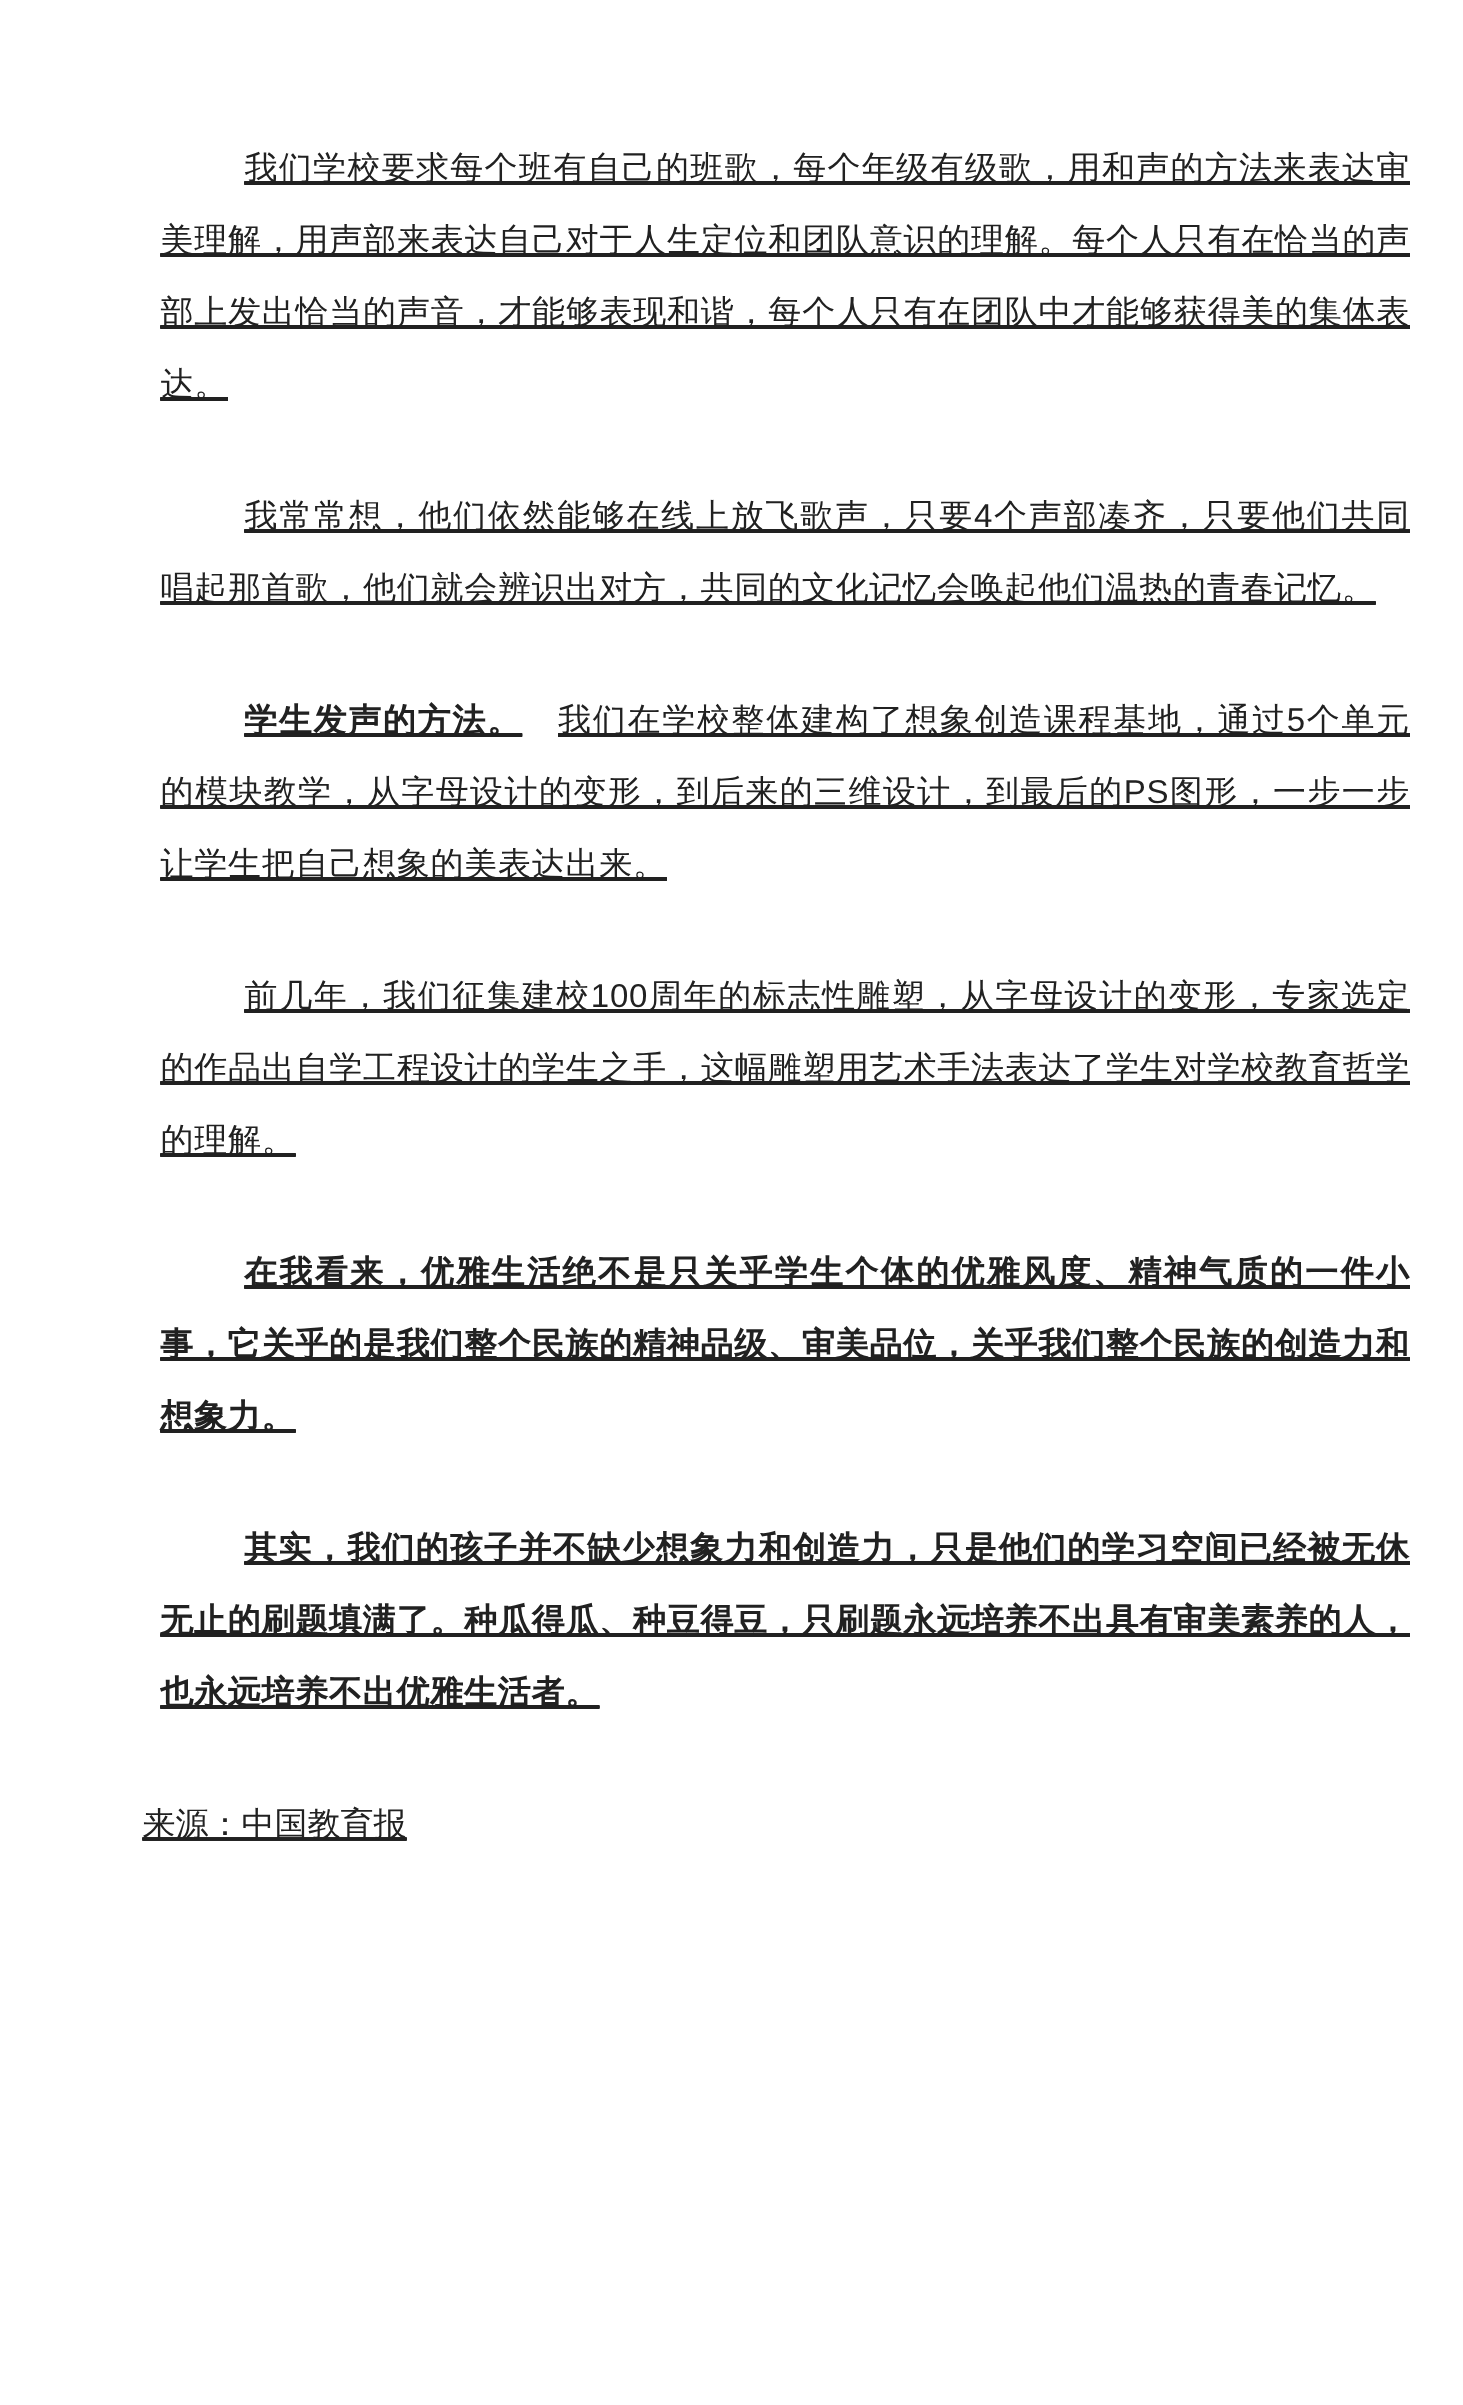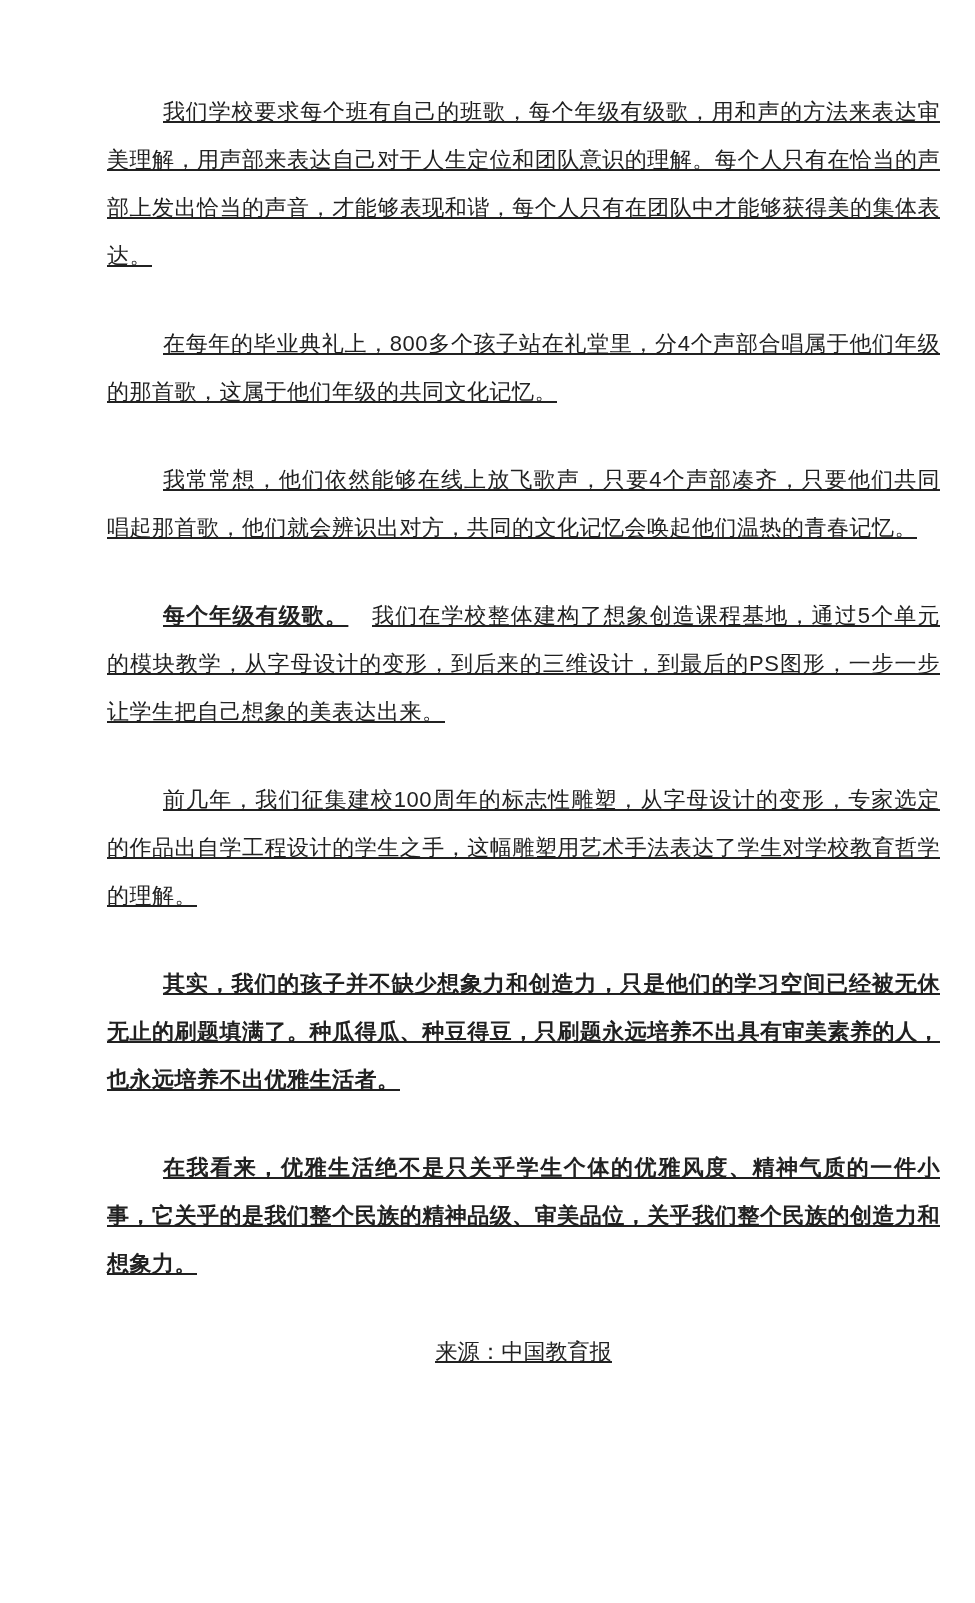--- a/index.html
+++ b/index.html
@@ -56,7 +56,6 @@
   <div class="article">
     <div id="paragraphs">
         <p class="para"><span class="seg">我们学校要求每个班有自己的班歌，每个年级有级歌，用和声的方法来表达审美理解，用声部来表达自己对于人生定位和团队意识的理解。每个人只有在恰当的声部上发出恰当的声音，才能够表现和谐，每个人只有在团队中才能够获得美的集体表达。</span></p>
-        <p class="para"><span class="seg">在每年的毕业典礼上，800多个孩子站在礼堂里，分4个声部合唱属于他们年级的那首歌，这属于他们年级的共同文化记忆。</span></p>
         <p class="para"><span class="seg">我常常想，他们依然能够在线上放飞歌声，只要4个声部凑齐，只要他们共同唱起那首歌，他们就会辨识出对方，共同的文化记忆会唤起他们温热的青春记忆。</span></p>
         <p class="para"><span class="seg bold">每个年级有级歌。</span><span class="seg">我们在学校整体建构了想象创造课程基地，通过5个单元的模块教学，从字母设计的变形，到后来的三维设计，到最后的PS图形，一步一步让学生把自己想象的美表达出来。</span></p>
         <p class="para"><span class="seg">前几年，我们征集建校100周年的标志性雕塑，从字母设计的变形，专家选定的作品出自学工程设计的学生之手，这幅雕塑用艺术手法表达了学生对学校教育哲学的理解。</span></p>

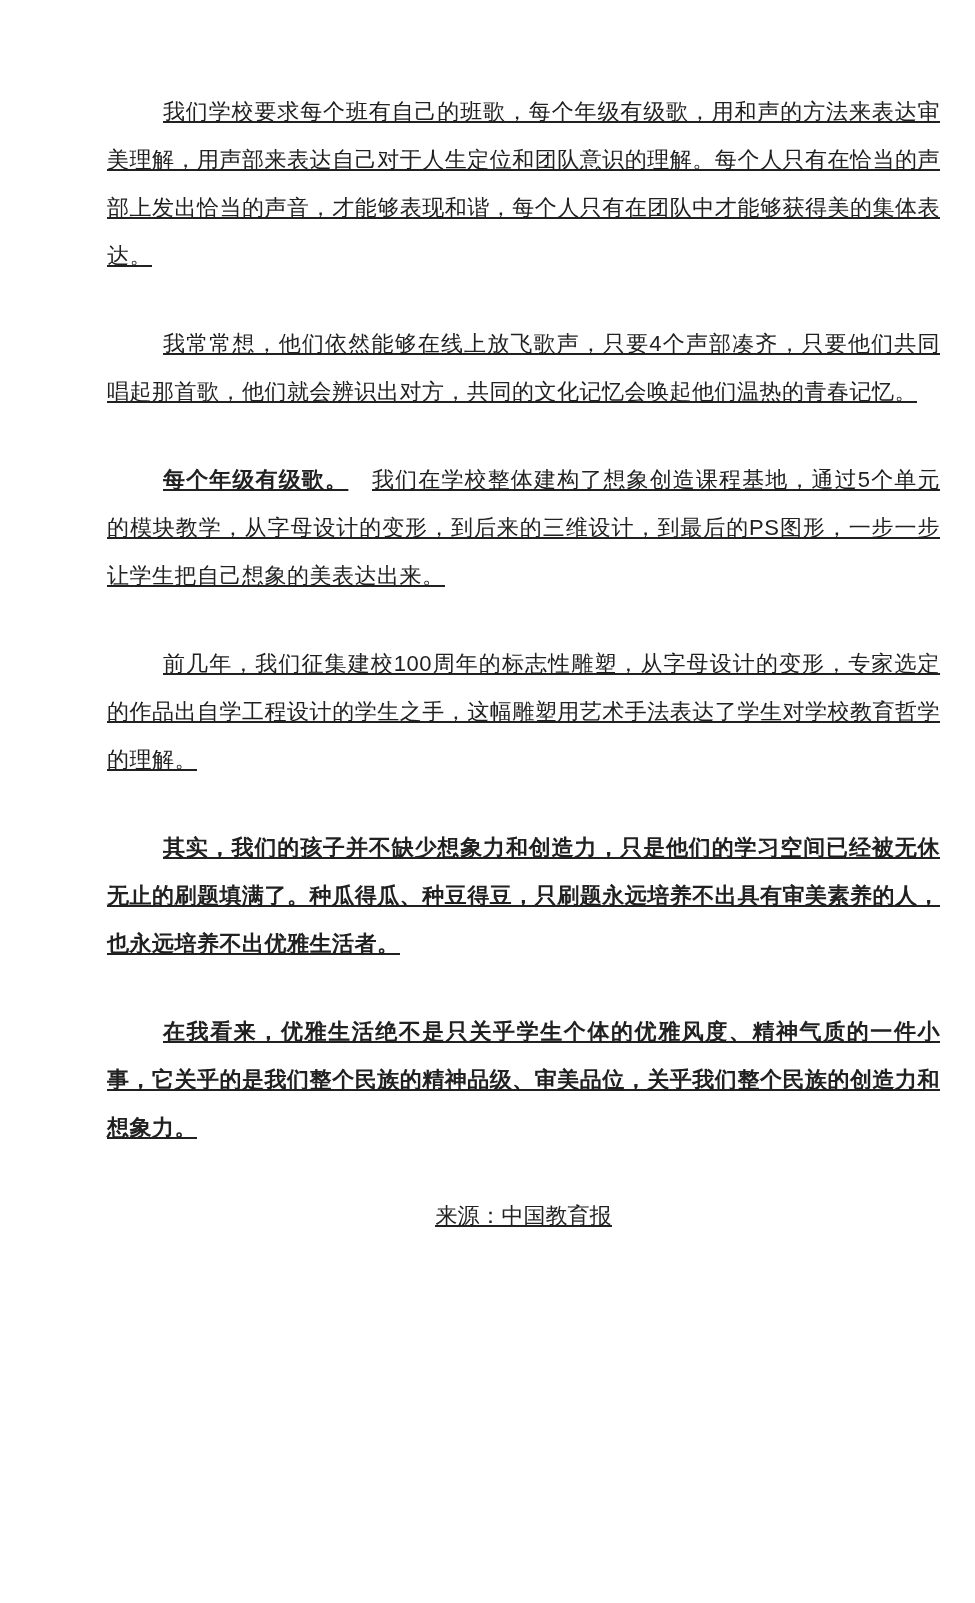--- a/index.html
+++ b/index.html
@@ -57,7 +57,7 @@
     <div id="paragraphs">
         <p class="para"><span class="seg">我们学校要求每个班有自己的班歌，每个年级有级歌，用和声的方法来表达审美理解，用声部来表达自己对于人生定位和团队意识的理解。每个人只有在恰当的声部上发出恰当的声音，才能够表现和谐，每个人只有在团队中才能够获得美的集体表达。</span></p>
         <p class="para"><span class="seg">我常常想，他们依然能够在线上放飞歌声，只要4个声部凑齐，只要他们共同唱起那首歌，他们就会辨识出对方，共同的文化记忆会唤起他们温热的青春记忆。</span></p>
-        <p class="para"><span class="seg bold">每个年级有级歌。</span><span class="seg">我们在学校整体建构了想象创造课程基地，通过5个单元的模块教学，从字母设计的变形，到后来的三维设计，到最后的PS图形，一步一步让学生把自己想象的美表达出来。</span></p>
+        <p class="para"><span class="seg bold">学生发声的方法。</span><span class="seg">我们在学校整体建构了想象创造课程基地，通过5个单元的模块教学，从字母设计的变形，到后来的三维设计，到最后的PS图形，一步一步让学生把自己想象的美表达出来。</span></p>
         <p class="para"><span class="seg">前几年，我们征集建校100周年的标志性雕塑，从字母设计的变形，专家选定的作品出自学工程设计的学生之手，这幅雕塑用艺术手法表达了学生对学校教育哲学的理解。</span></p>
         <p class="para bold"><span class="seg bold">其实，我们的孩子并不缺少想象力和创造力，只是他们的学习空间已经被无休无止的刷题填满了。种瓜得瓜、种豆得豆，只刷题永远培养不出具有审美素养的人，也永远培养不出优雅生活者。</span></p>
         <p class="para bold"><span class="seg bold">在我看来，优雅生活绝不是只关乎学生个体的优雅风度、精神气质的一件小事，它关乎的是我们整个民族的精神品级、审美品位，关乎我们整个民族的创造力和想象力。</span></p>

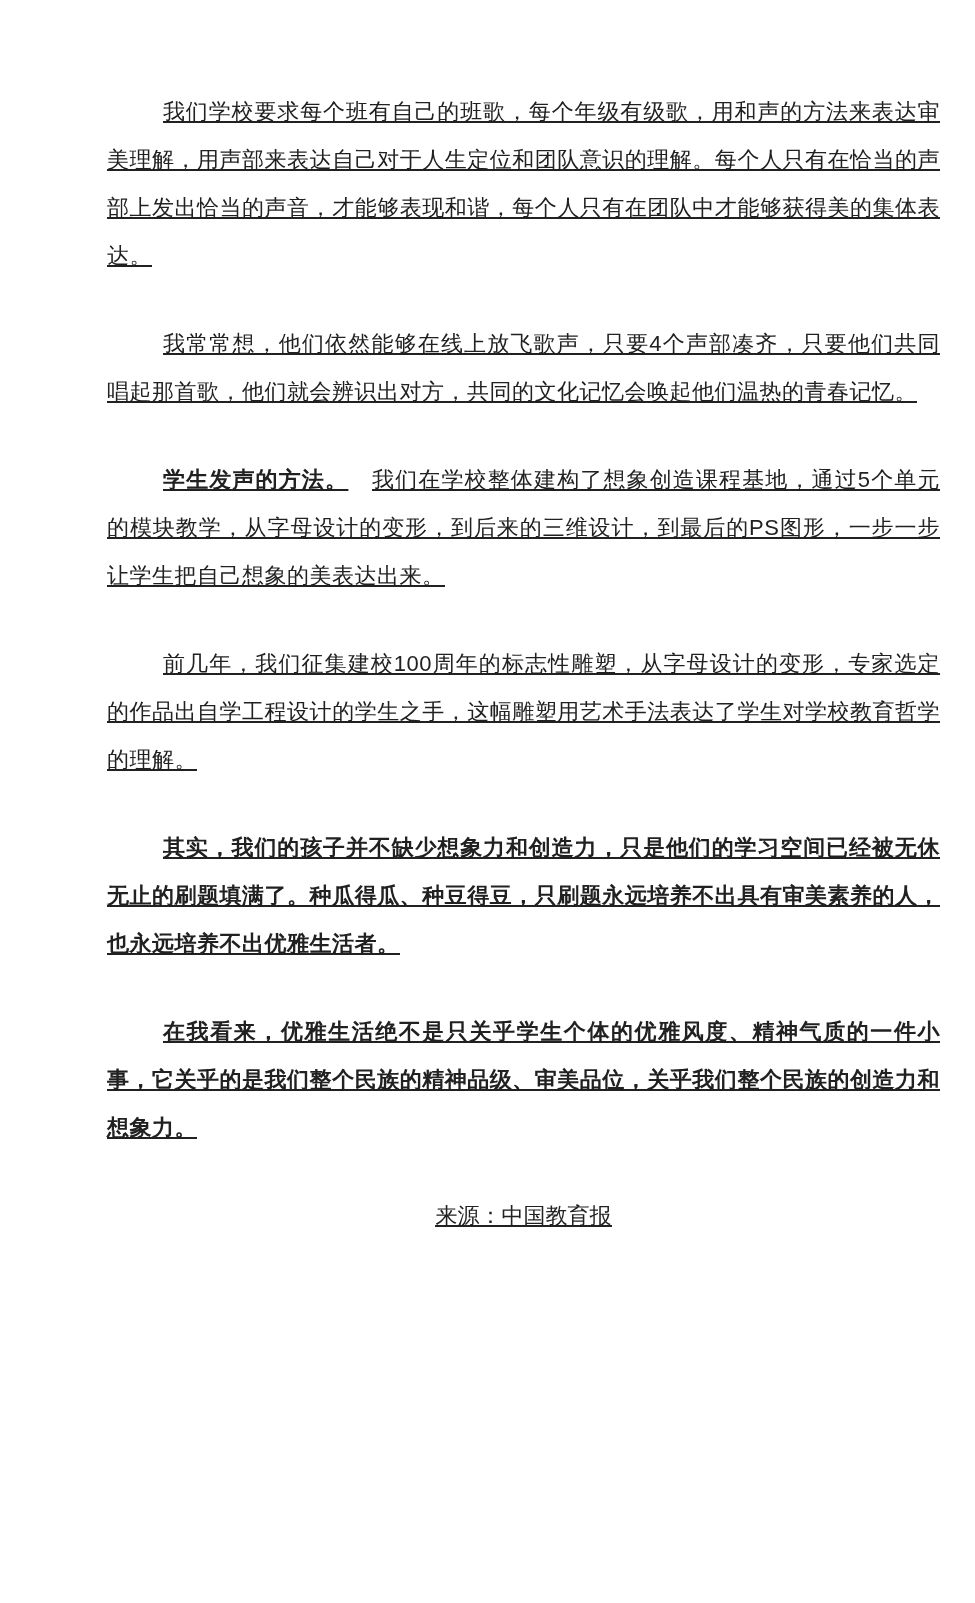--- a/index.html
+++ b/index.html
@@ -59,8 +59,8 @@
         <p class="para"><span class="seg">我常常想，他们依然能够在线上放飞歌声，只要4个声部凑齐，只要他们共同唱起那首歌，他们就会辨识出对方，共同的文化记忆会唤起他们温热的青春记忆。</span></p>
         <p class="para"><span class="seg bold">学生发声的方法。</span><span class="seg">我们在学校整体建构了想象创造课程基地，通过5个单元的模块教学，从字母设计的变形，到后来的三维设计，到最后的PS图形，一步一步让学生把自己想象的美表达出来。</span></p>
         <p class="para"><span class="seg">前几年，我们征集建校100周年的标志性雕塑，从字母设计的变形，专家选定的作品出自学工程设计的学生之手，这幅雕塑用艺术手法表达了学生对学校教育哲学的理解。</span></p>
+        <p class="para bold"><span class="seg bold">在我看来，优雅生活绝不是只关乎学生个体的优雅风度、精神气质的一件小事，它关乎的是我们整个民族的精神品级、审美品位，关乎我们整个民族的创造力和想象力。</span></p>
         <p class="para bold"><span class="seg bold">其实，我们的孩子并不缺少想象力和创造力，只是他们的学习空间已经被无休无止的刷题填满了。种瓜得瓜、种豆得豆，只刷题永远培养不出具有审美素养的人，也永远培养不出优雅生活者。</span></p>
-        <p class="para bold"><span class="seg bold">在我看来，优雅生活绝不是只关乎学生个体的优雅风度、精神气质的一件小事，它关乎的是我们整个民族的精神品级、审美品位，关乎我们整个民族的创造力和想象力。</span></p>
       </div>
     <div class="source-line">来源：中国教育报</div>
   </div>

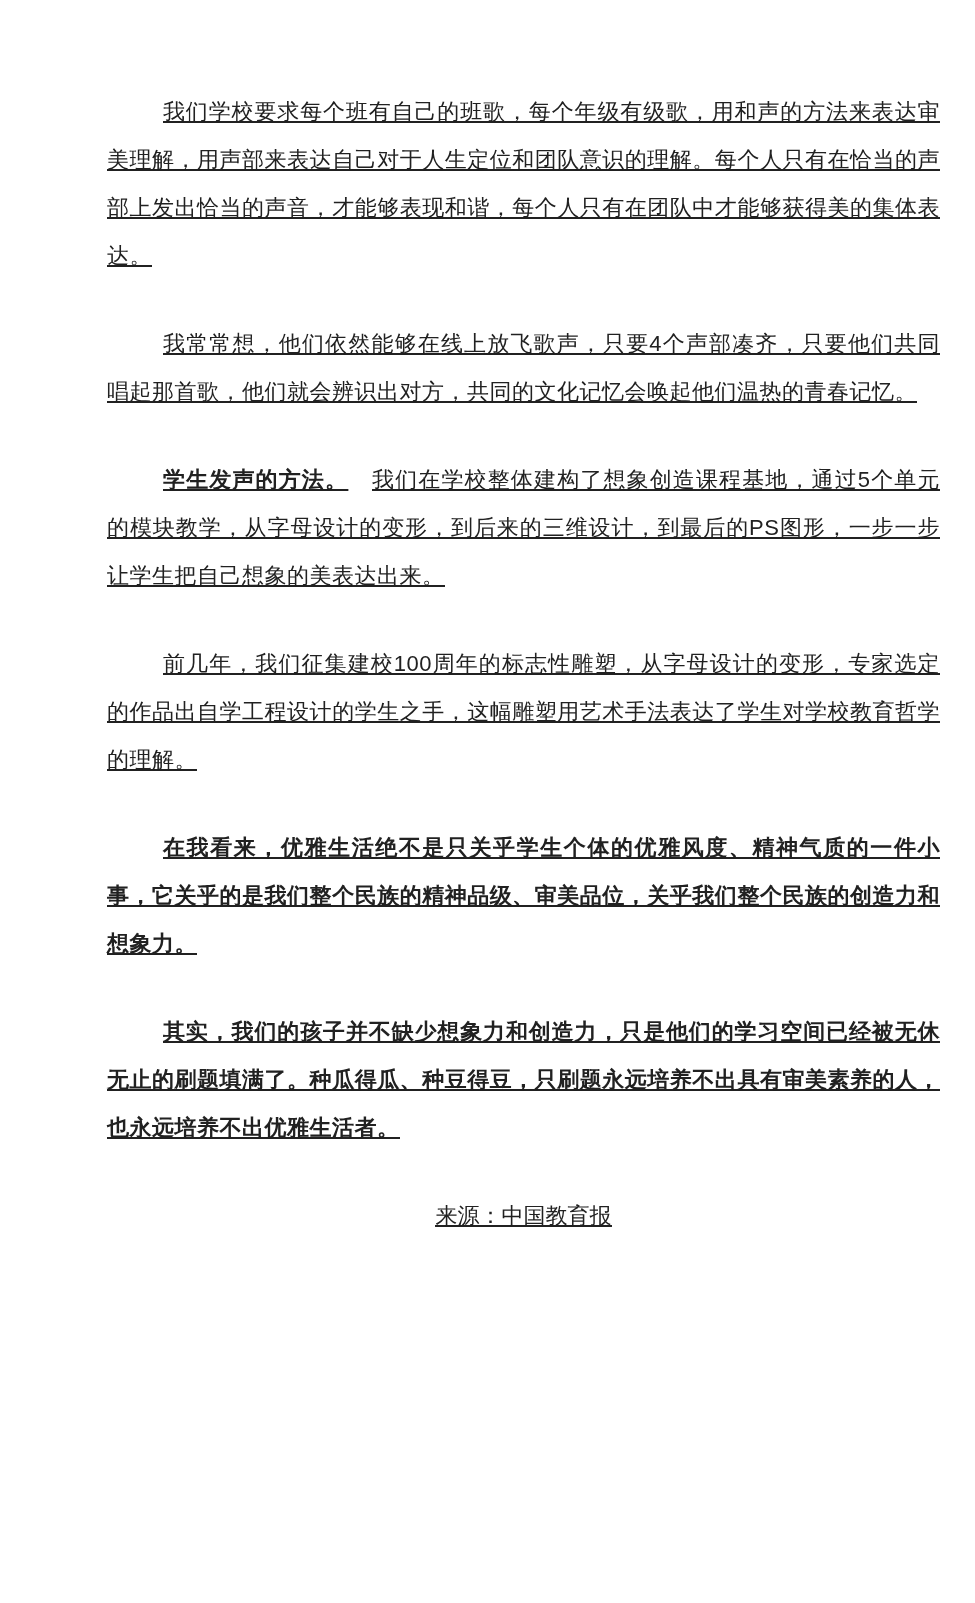--- a/index.html
+++ b/index.html
@@ -35,7 +35,7 @@
     font-size: 22px;
     line-height: 48px;
     color: #212121;
-    text-align: center;
+    text-align: left;
     margin-top: 8px;
     font-weight: 400;
   }

